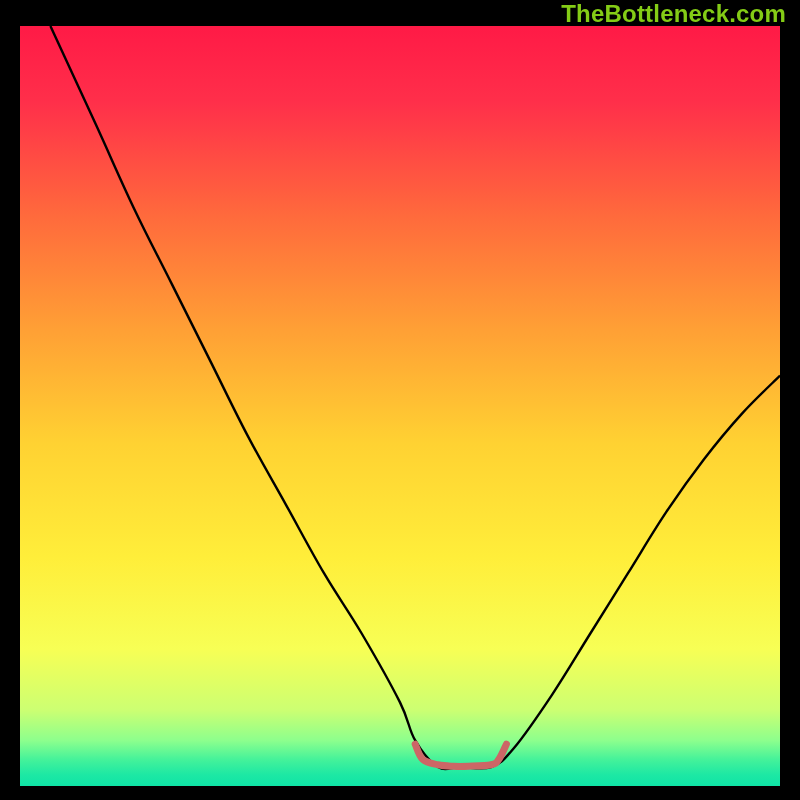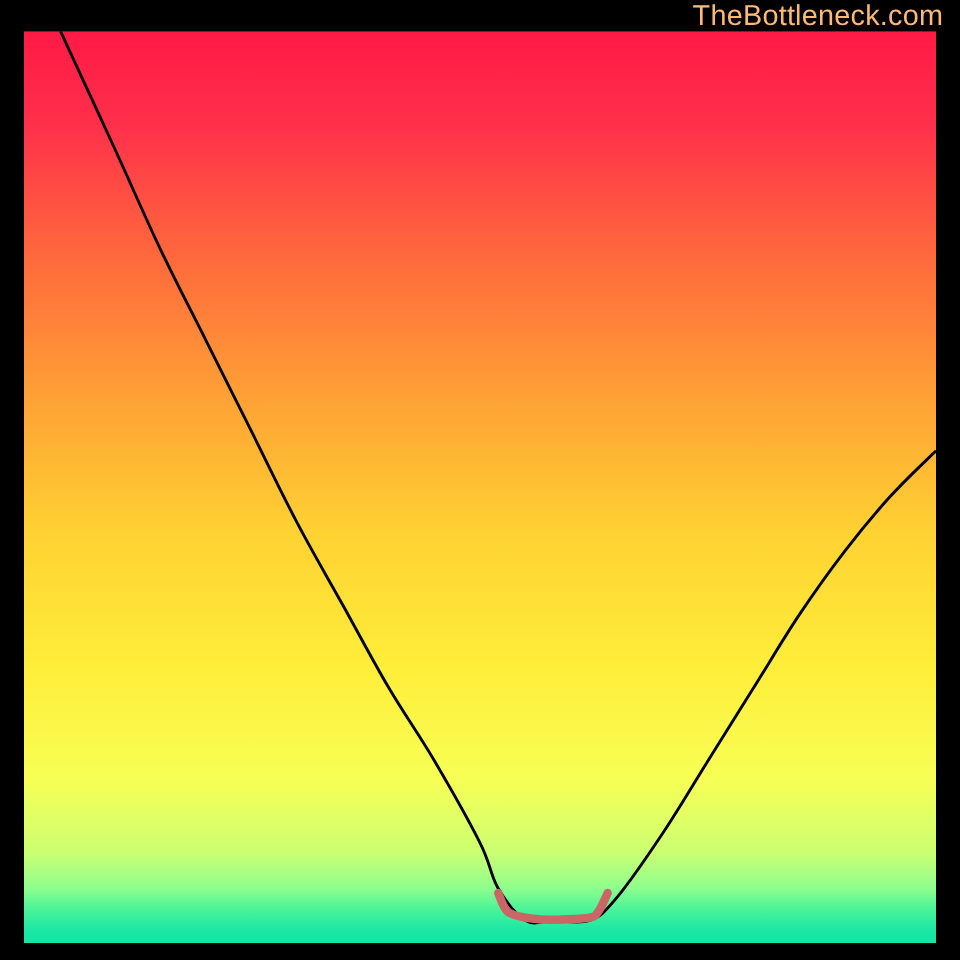--- a/index.html
+++ b/index.html
@@ -21,9 +21,9 @@
     position: absolute;
     top: 0px;
     right: 14px;
-    color: #fdba74;
+    color: #84cc16;
     font-size: 24px;
-    font-weight: 400;
+    font-weight: 700;
     letter-spacing: 0.2px;
     z-index: 10;
   }

